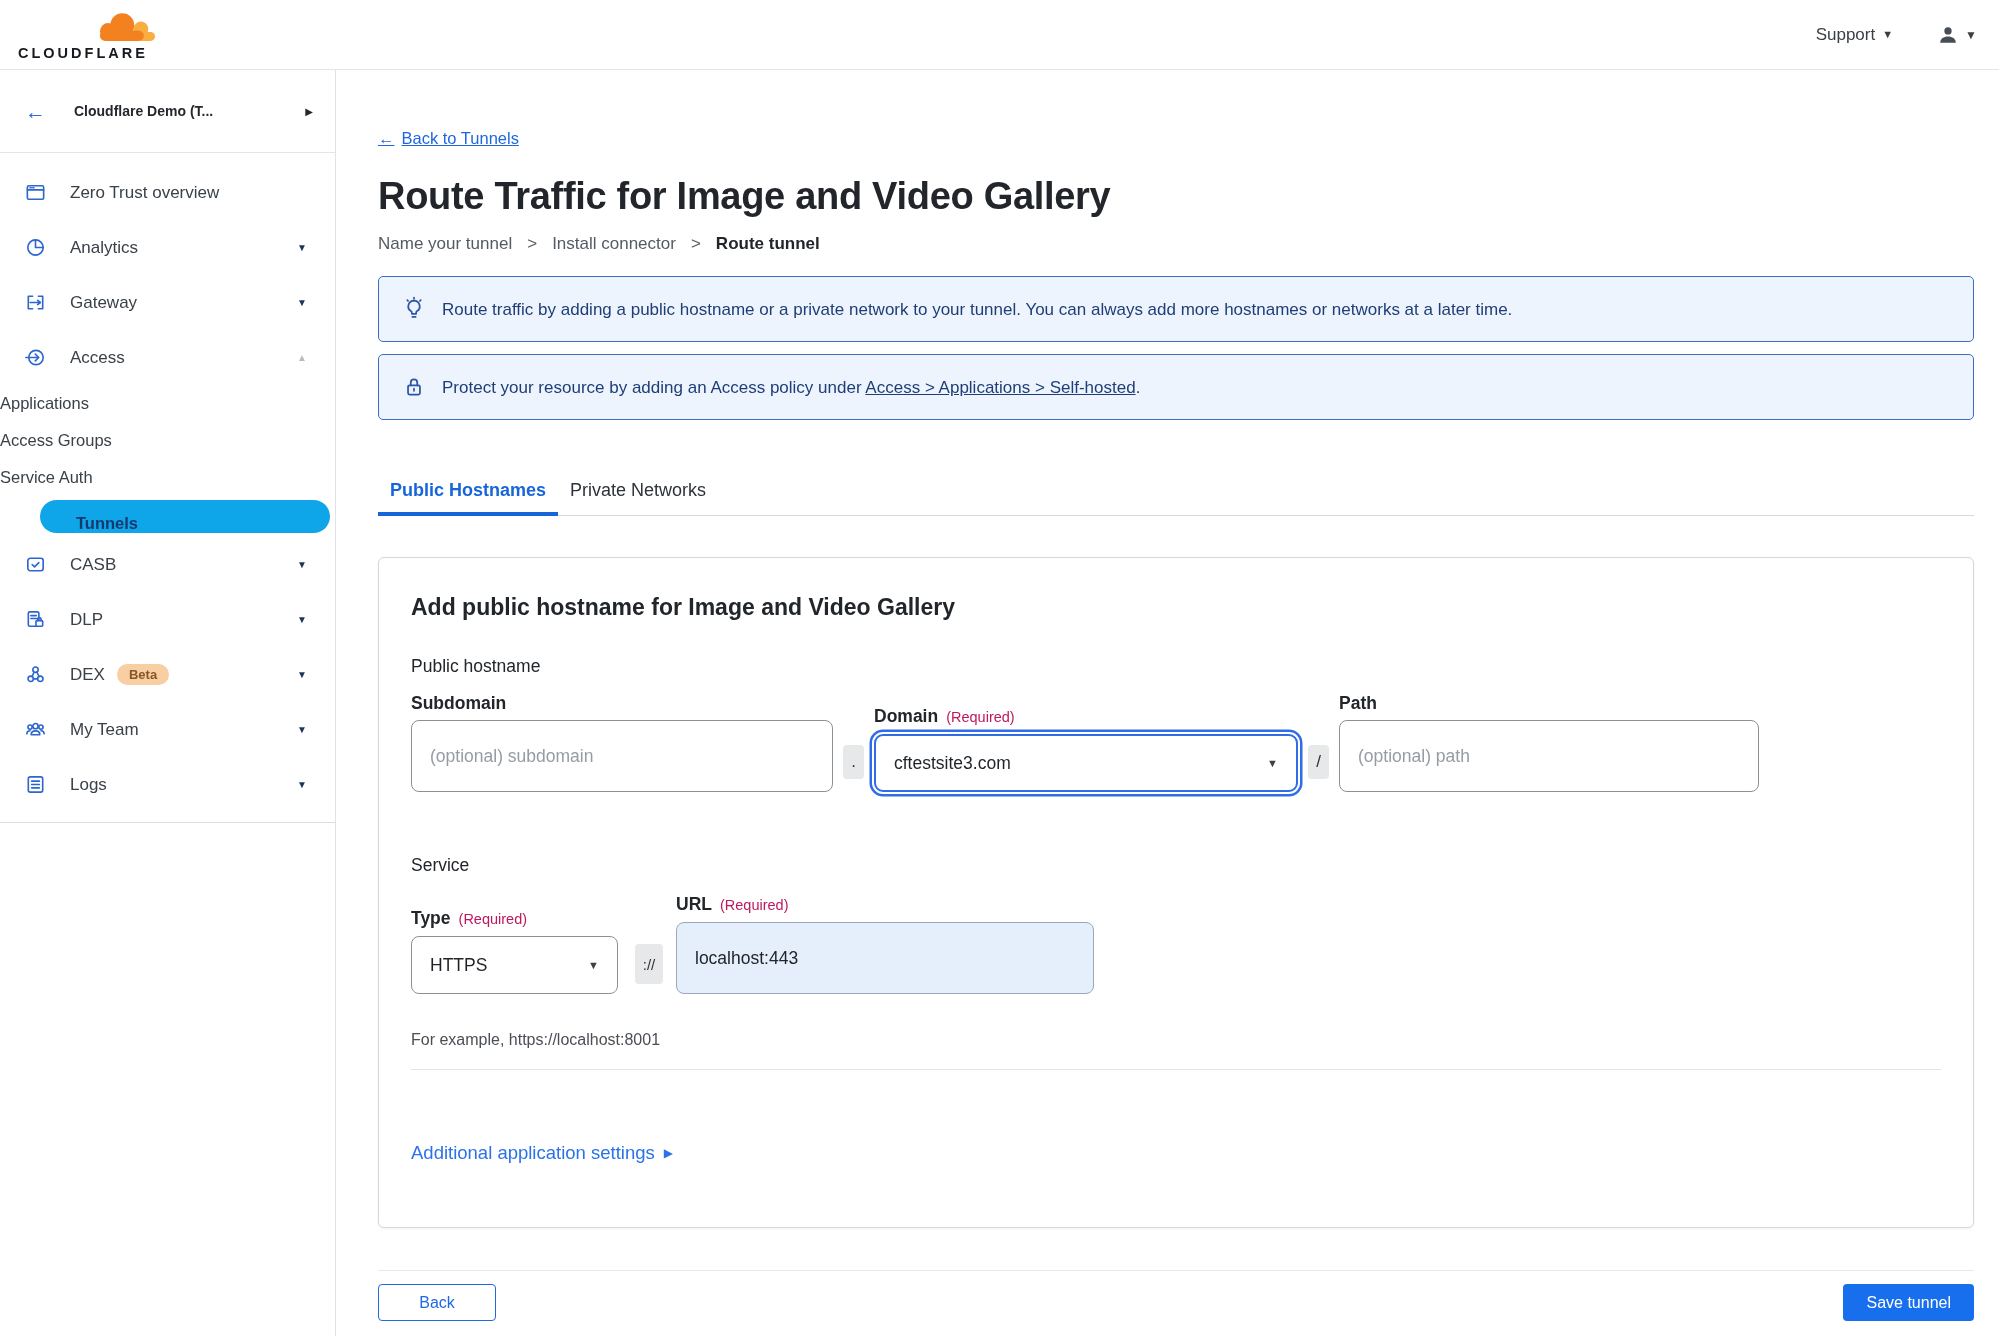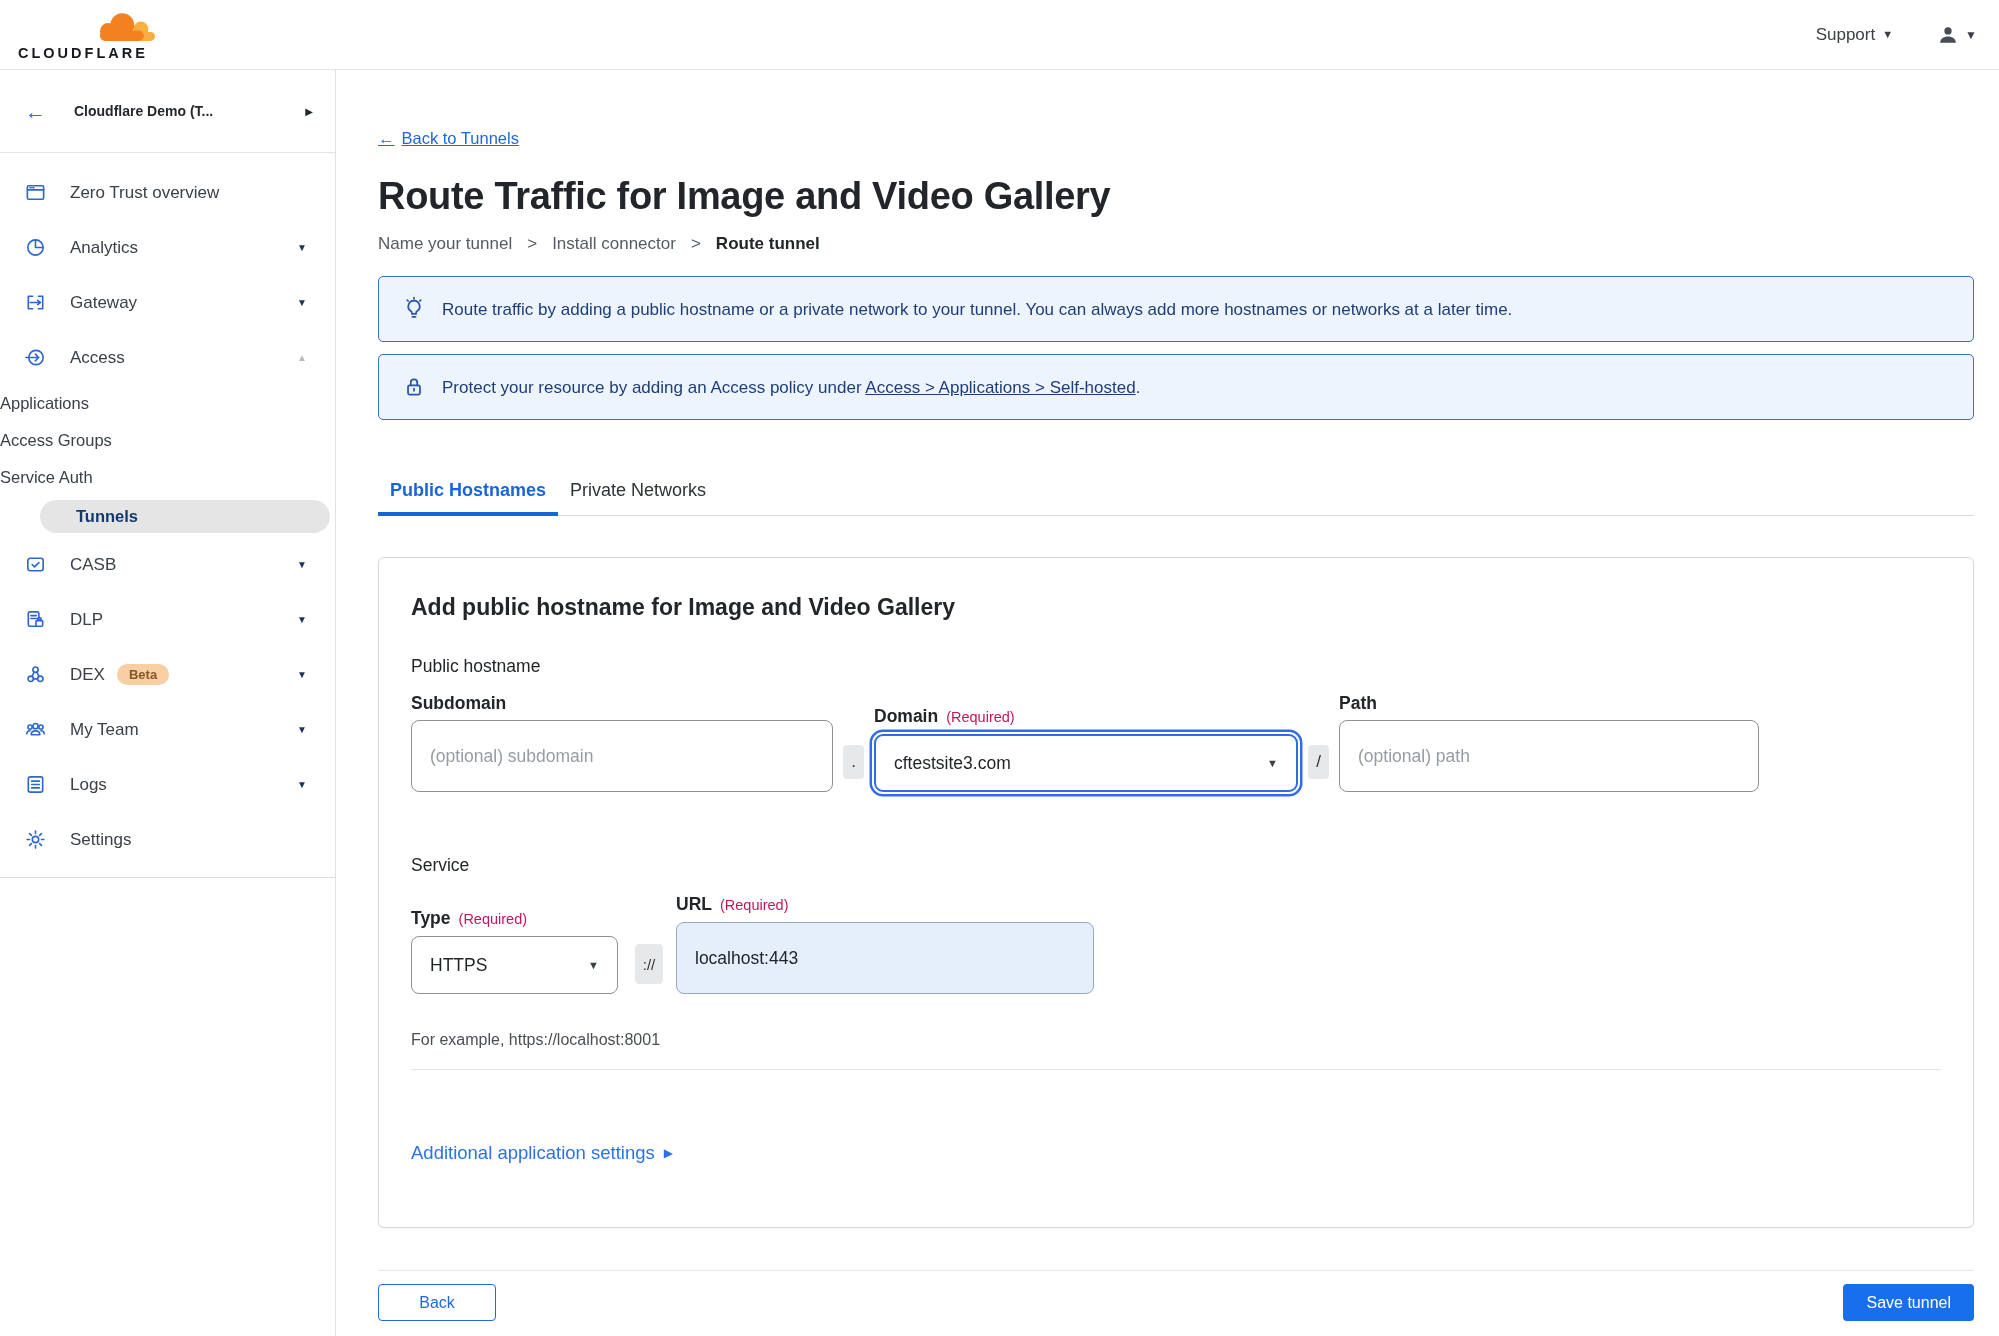--- a/index.html
+++ b/index.html
@@ -32,7 +32,7 @@
   .nav-caret { font-size:10px; color:#1c3458; line-height:1; }
   .nav-caret.up { color:#b4bcc4; }
   .nav-sub { height:37px; display:flex; align-items:center; font-size:16.5px; color:#3a4149; cursor:pointer; }
-  .nav-sub.selected { height:33px; margin:4px 5px 4px 40px; padding-left:36px; background:#e5e5e5; border-radius:17px; font-weight:700; color:#14396e; }
+  .nav-sub.selected { height:33px; margin:4px 5px 4px 40px; padding-left:36px; background:#0ea5e9; border-radius:17px; font-weight:700; color:#14396e;align-items:flex-end; }
   .beta { background:#f7cfa2; color:#8a5626; font-size:13px; font-weight:700; padding:4px 12px; border-radius:12px; margin-left:12px; line-height:1; }
   .sidebar-divider { border-top:1px solid #dcdcdc; margin-top:10px; }
 

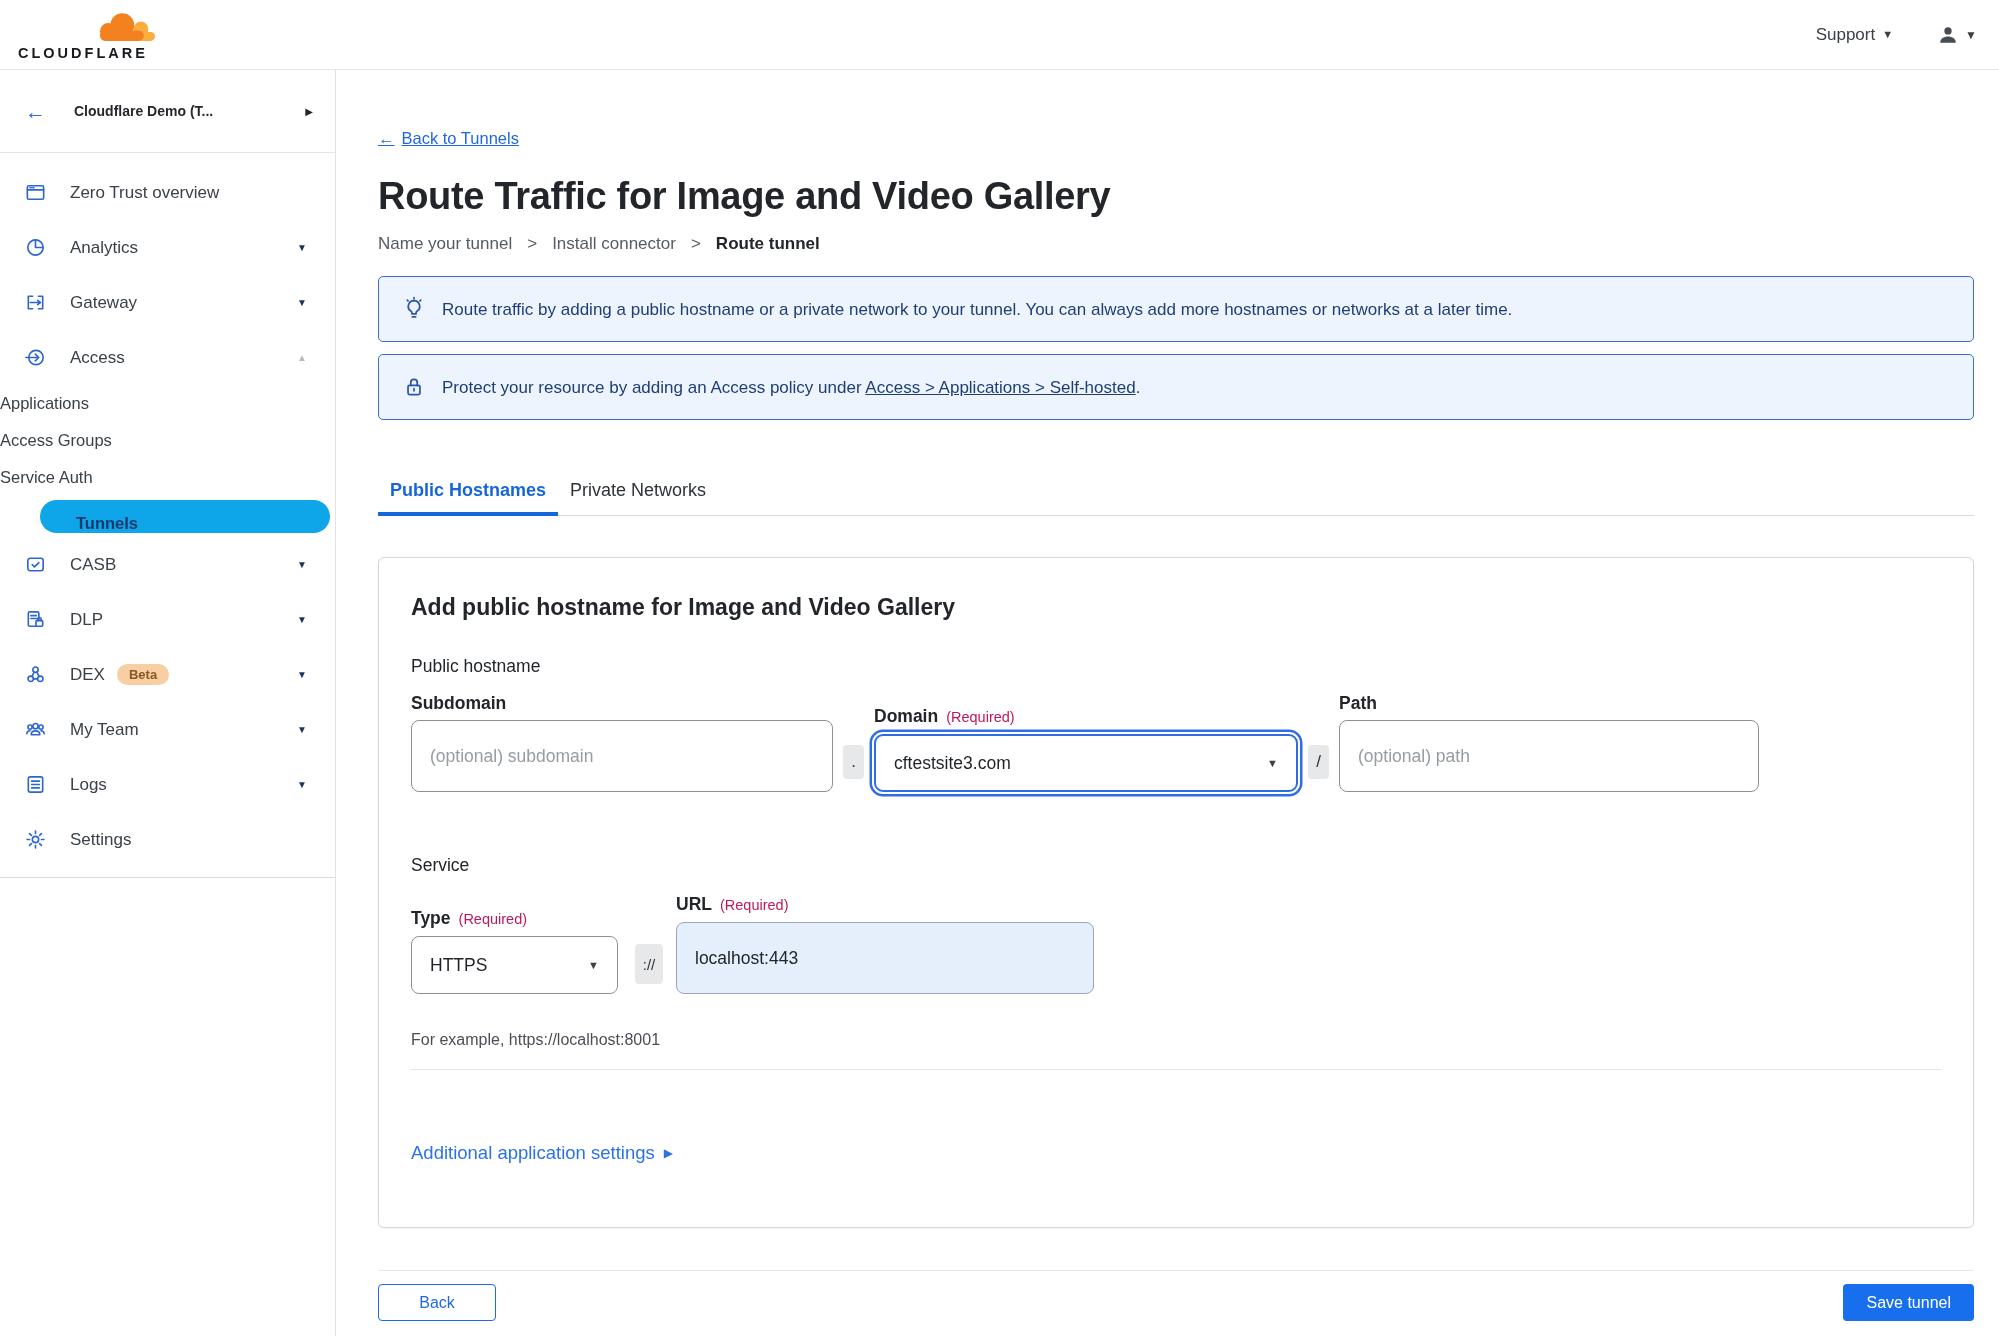--- a/index.html
+++ b/index.html
@@ -234,13 +234,6 @@
           <span class="nav-caret">▼</span>
         </div>
 
-        <div class="nav-item">
-          <svg class="nav-icon" viewBox="0 0 24 24">
-            <circle cx="12" cy="12" r="3.3"></circle>
-            <path d="M12 3.2v2.6M12 18.2v2.6M3.2 12h2.6M18.2 12h2.6M5.8 5.8l1.9 1.9M16.3 16.3l1.9 1.9M18.2 5.8l-1.9 1.9M7.7 16.3l-1.9 1.9"></path>
-          </svg>
-          <span class="nav-label">Settings</span>
-        </div>
       </nav>
       <div class="sidebar-divider"></div>
     </aside>

